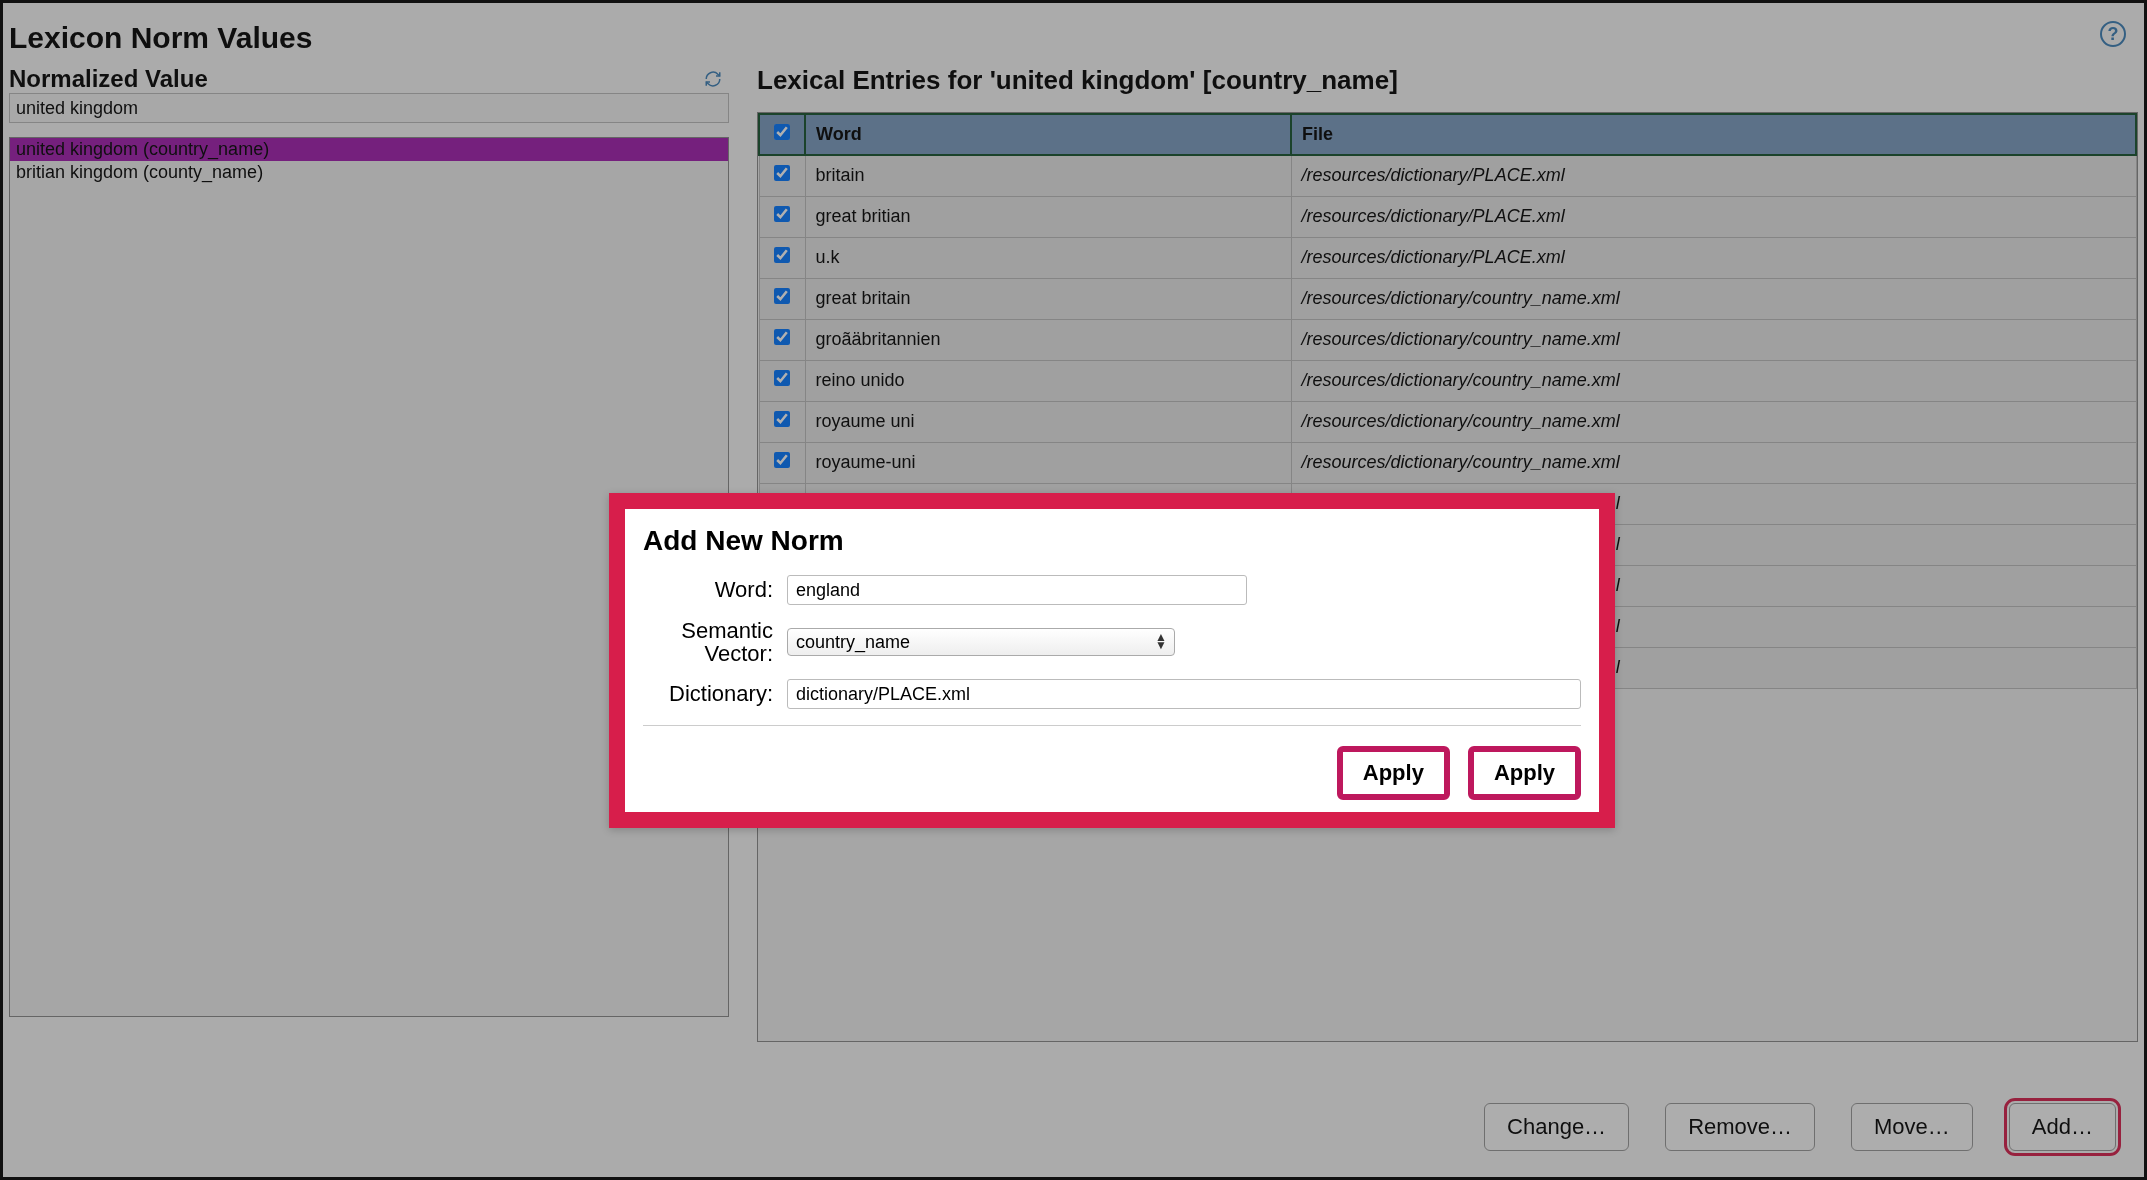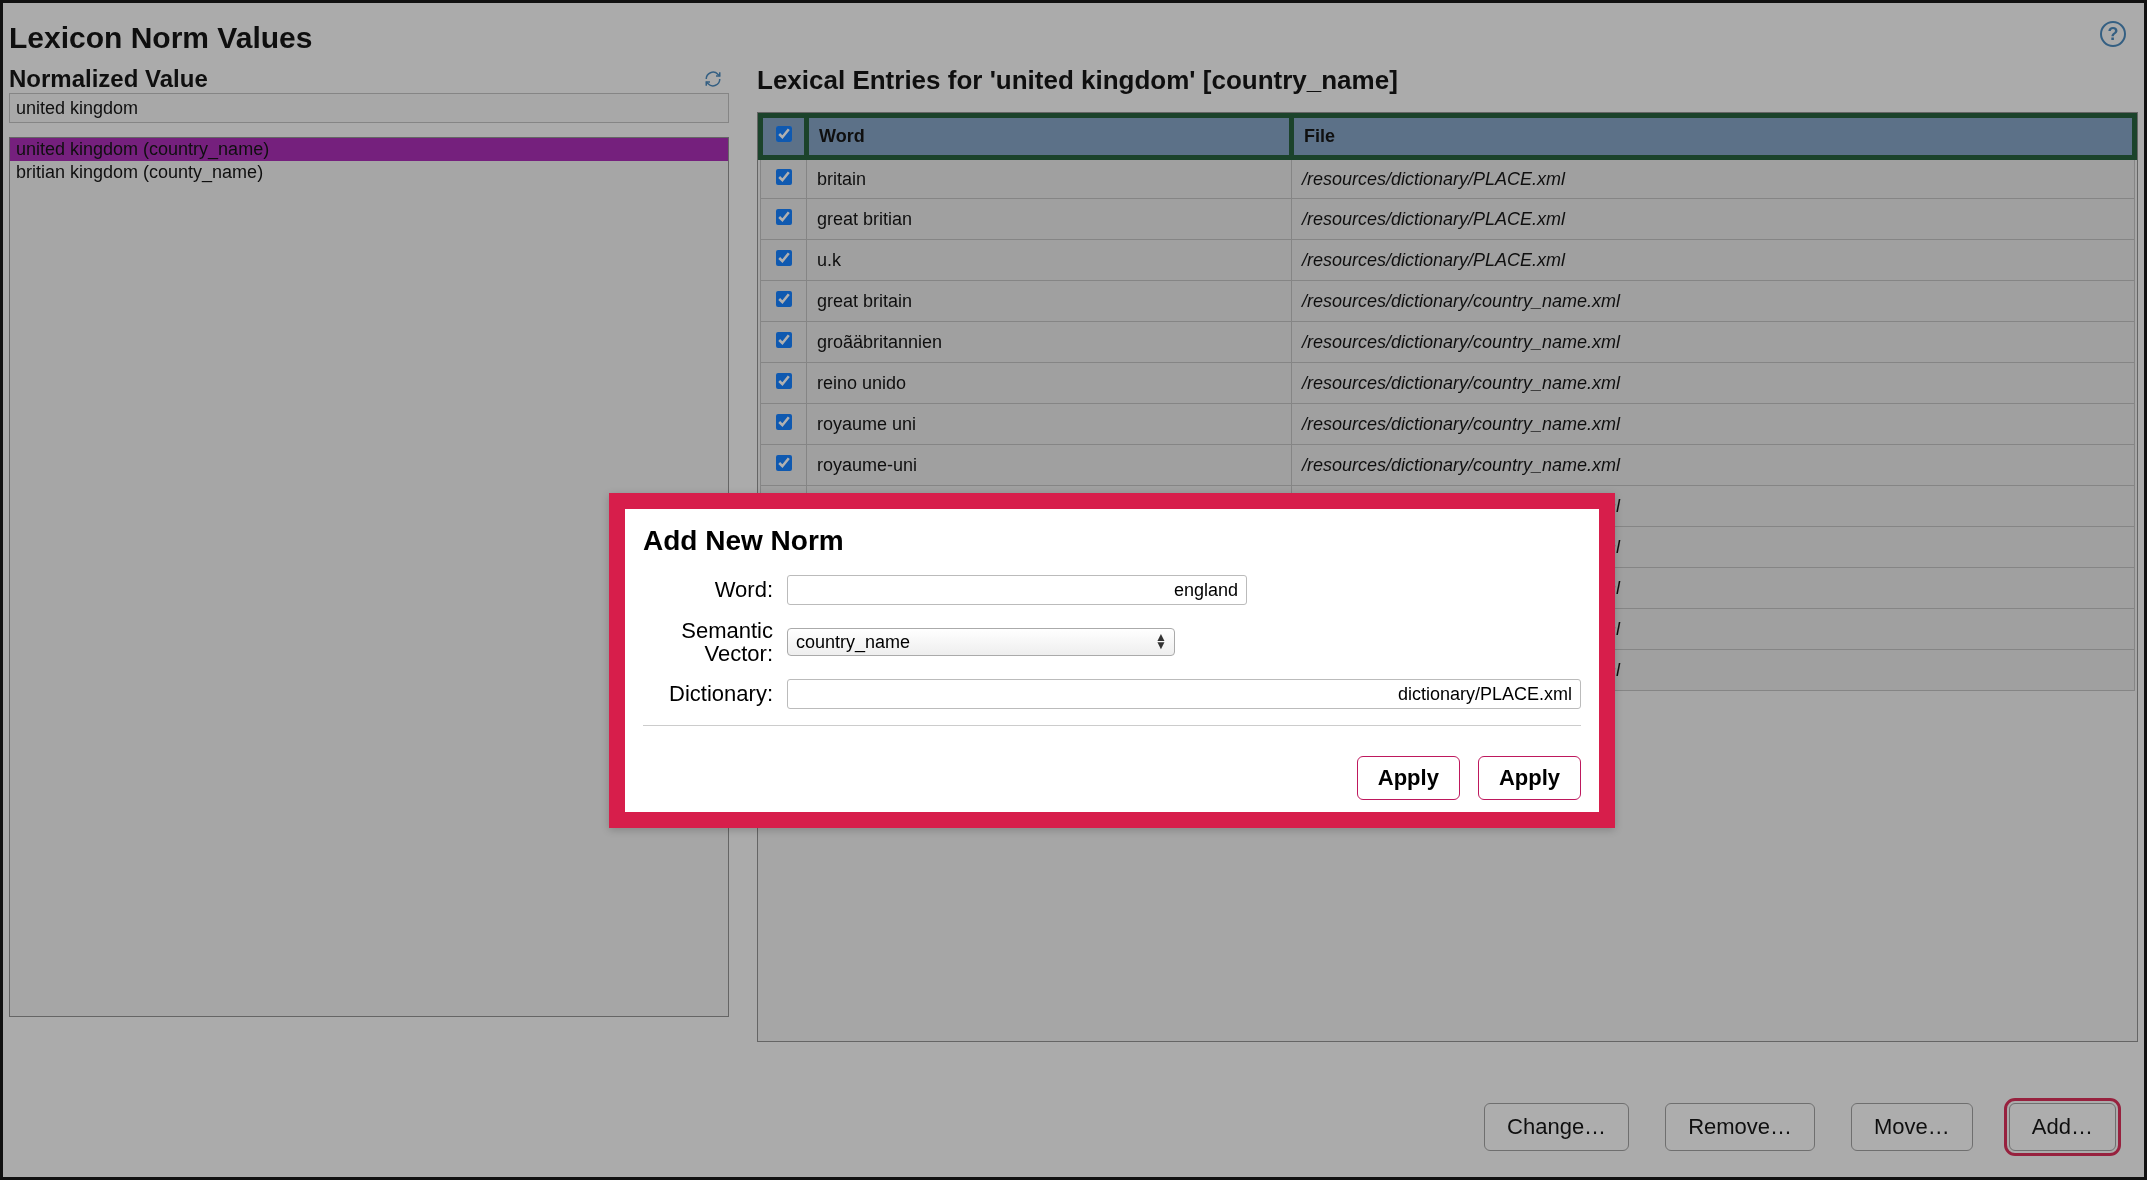--- a/index.html
+++ b/index.html
@@ -20,7 +20,7 @@
 .right-heading { font-size: 26px; font-weight: bold; margin-bottom: 16px; }
 .entries-table-wrap { border: 1px solid #888; height: 930px; background:#f0f0f0; }
 .entries-table { width: 100%; border-collapse: collapse; font-size: 18px; }
-.entries-table th { background: #7a9cc0; color: #000; border: 5px solid #14532d; padding: 8px 10px; text-align: left; font-weight: bold; height: 41px; }
+.entries-table th { background: #7a9cc0; color: #000; border: 2px solid #14532d; padding: 8px 10px; text-align: left; font-weight: bold; height: 41px; }
 .entries-table th.check-col, .entries-table td.check-col { width: 46px; text-align: center; }
 .entries-table td { border: 1px solid #bbb; padding: 8px 10px; background:#e6e6e6; height: 41px; }
 .entries-table td.file-cell { font-style: italic; }

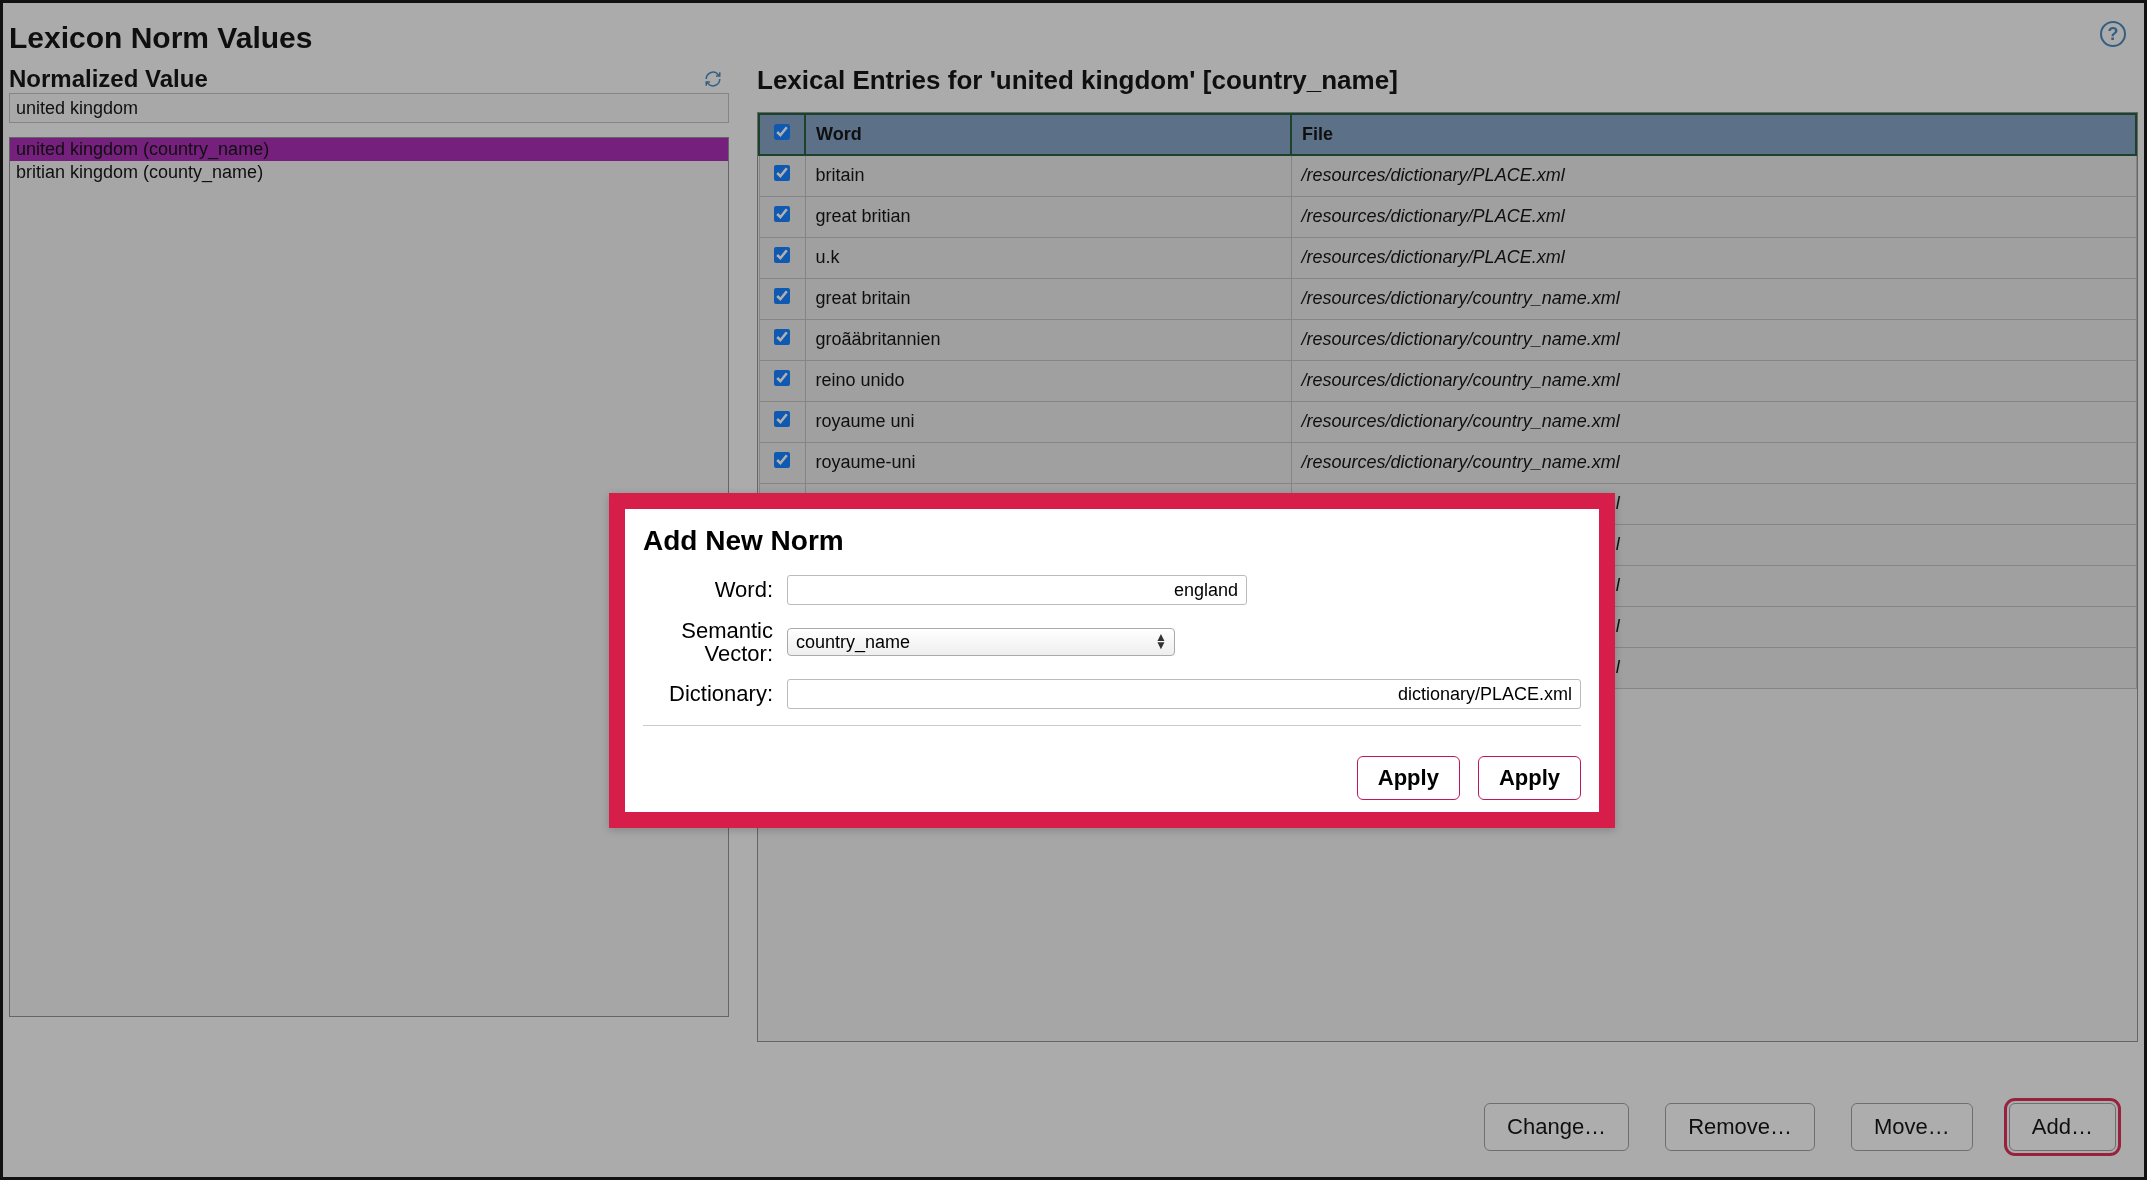--- a/index.html
+++ b/index.html
@@ -38,7 +38,7 @@
 .form-row { display:flex; align-items:center; gap: 14px; }
 .form-label { width: 130px; text-align: right; font-size: 22px; }
 .form-label.two-line { line-height: 1.05; }
-.text-input { height: 30px; border: 1px solid #bbb; padding: 3px 8px; font-size: 18px; background:#fff; border-radius: 3px; text-align: right; }
+.text-input { height: 30px; border: 1px solid #bbb; padding: 3px 8px; font-size: 18px; background:#fff; border-radius: 3px; }
 .word-input { width: 460px; }
 .dict-input { flex: 1; }
 .select-wrap { position: relative; width: 388px; }

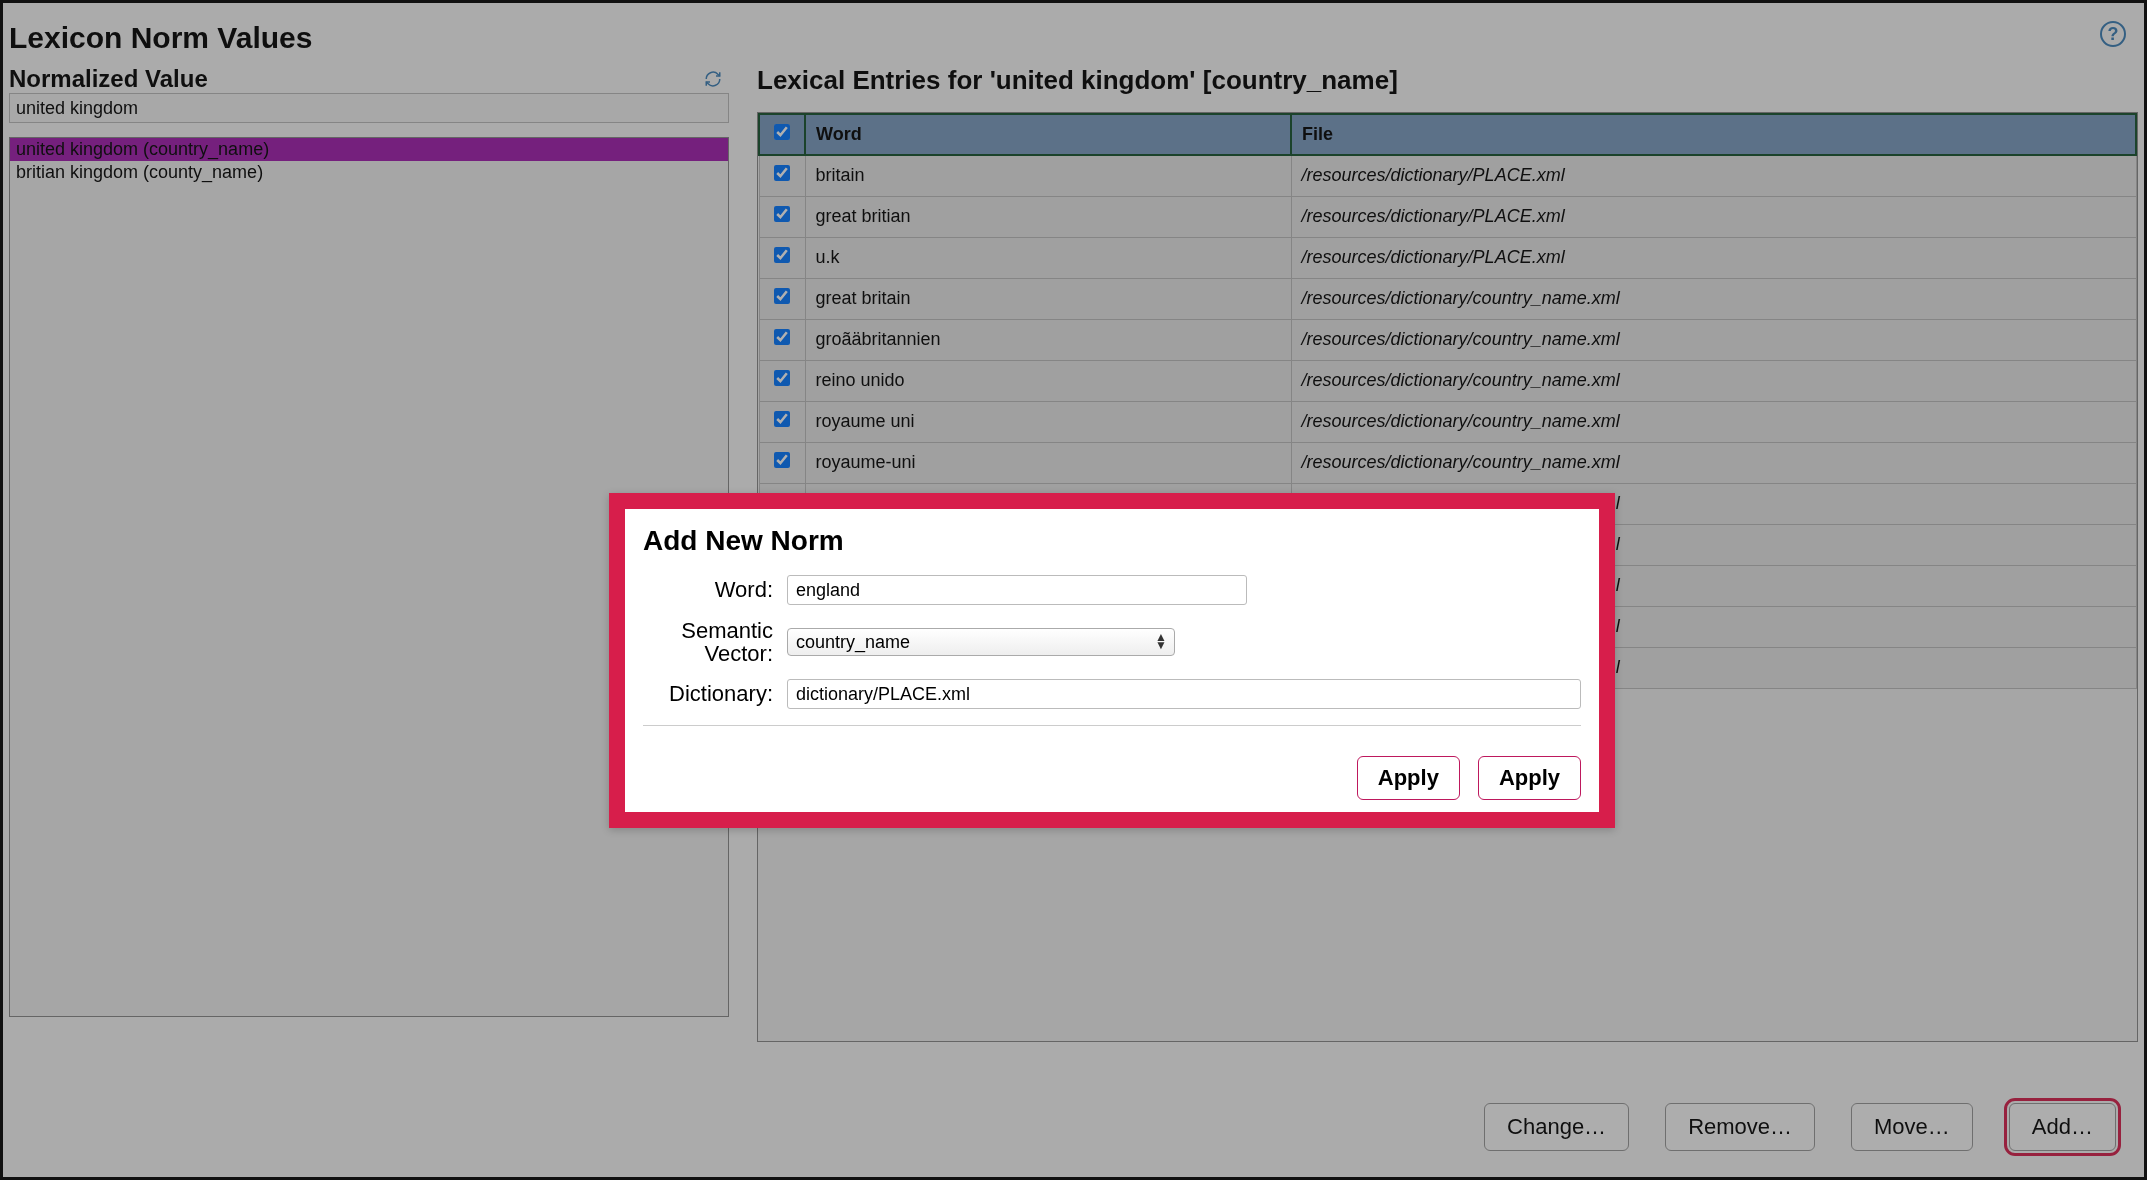--- a/index.html
+++ b/index.html
@@ -45,7 +45,7 @@
 .select-input { width: 100%; height: 28px; border: 1px solid #aaa; border-radius: 4px; background: linear-gradient(#fff,#eee); padding: 3px 28px 3px 8px; font-size: 18px; appearance: none; }
 .select-caret { position:absolute; right:8px; top:5px; font-size:12px; line-height:8px; color:#333; pointer-events:none; }
 .modal-actions { margin-top: auto; display:flex; justify-content:flex-end; gap: 18px; }
-.modal-btn { background: #fff; border: 1px solid #be185d; border-radius: 6px; padding: 8px 20px; font-size: 22px; font-weight: 600; cursor: pointer; }
+.modal-btn { background: #fff; border: 6px solid #be185d; border-radius: 6px; padding: 8px 20px; font-size: 22px; font-weight: 600; cursor: pointer; }
 input[type=checkbox]{ width:16px; height:16px; }
 </style>
 </head>

